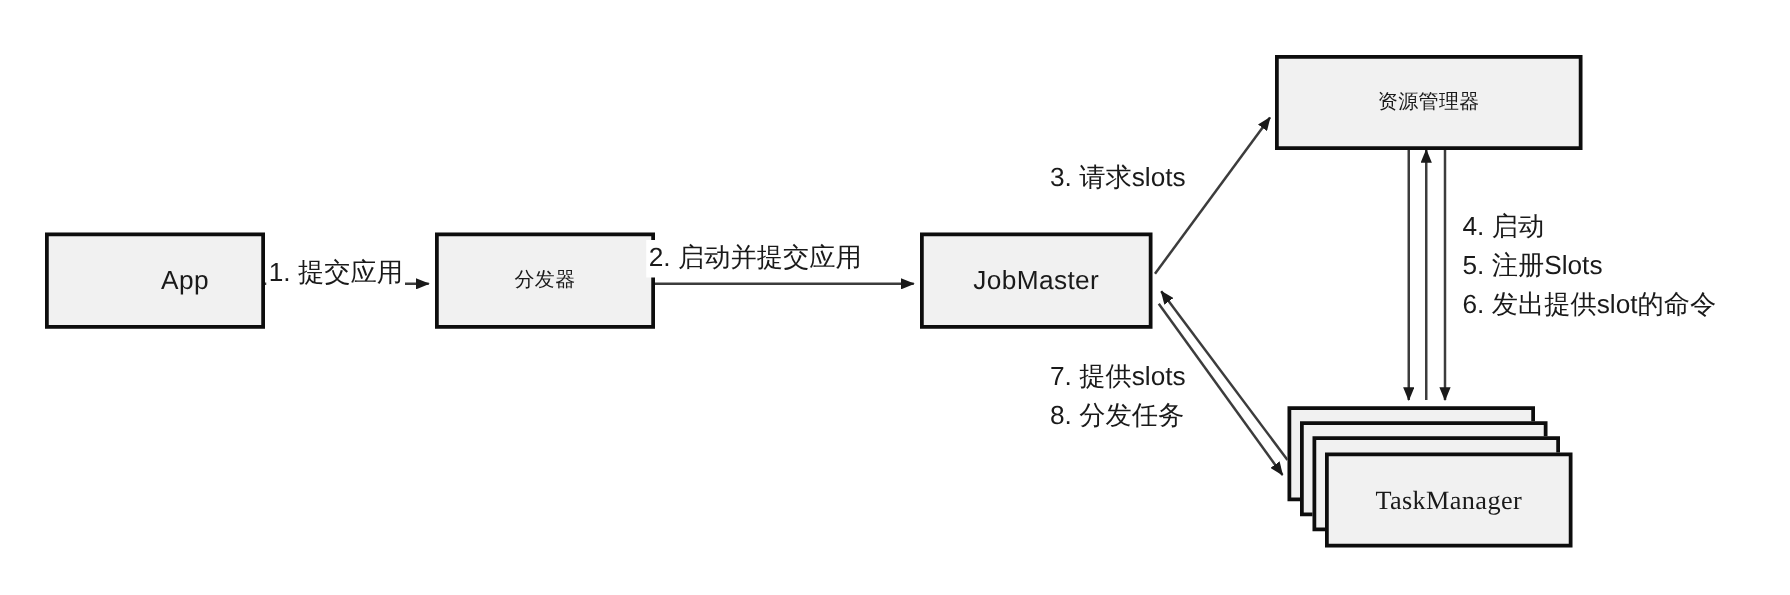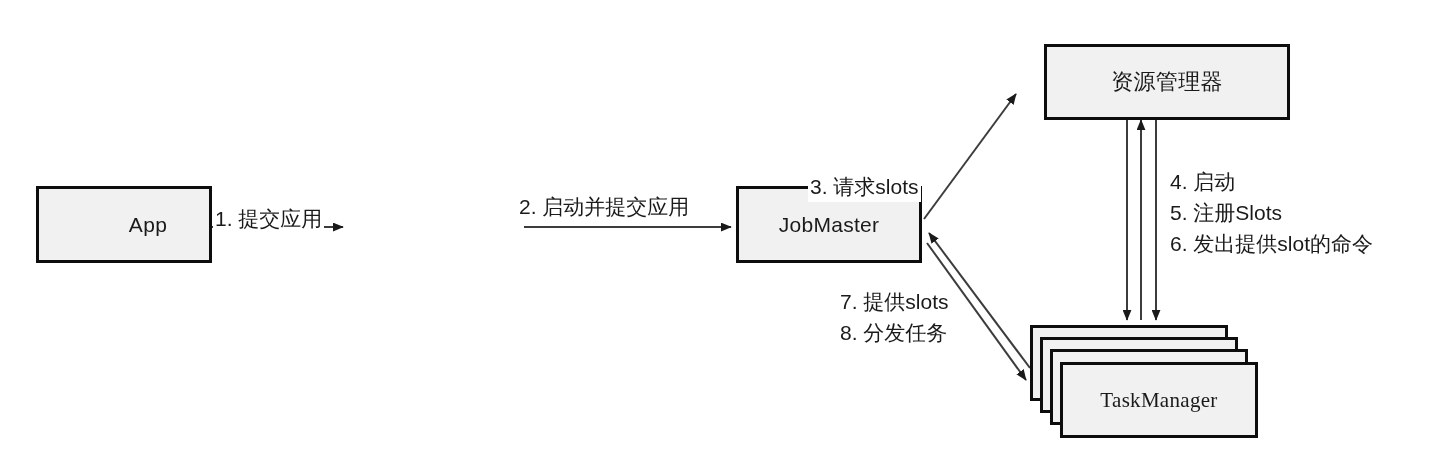--- a/index.html
+++ b/index.html
@@ -41,8 +41,7 @@
     z-index: 3;
   }
   .node-cn {
-    font-size: 22px;
-    margin-left: 24px;
+    font-size: 16px;
   }
   .stack-layer {
     position: absolute;

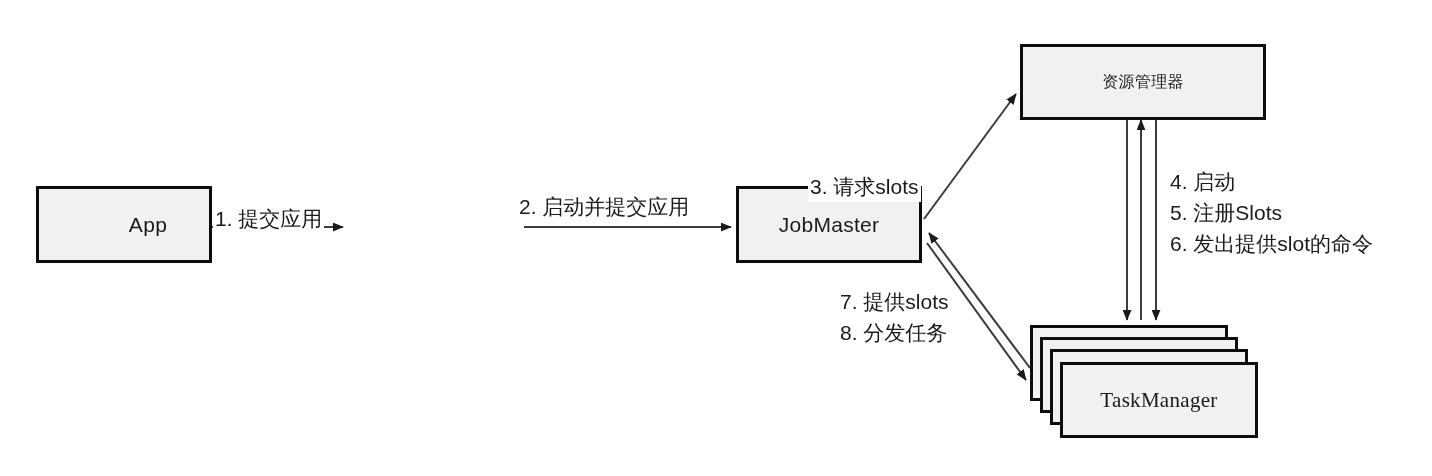--- a/index.html
+++ b/index.html
@@ -137,7 +137,7 @@
 
   <div class="edge-label" style="left:517px; top:192px;">2. 启动并提交应用</div>
 
-  <div class="edge-label" style="left:808px; top:128px;margin-top:44px;">3. 请求slots</div>
+  <div class="edge-label" style="left:838px; top:128px;">3. 请求slots</div>
 
   <div class="edge-label multiline" style="left:1168px; top:166px;">4. 启动
 5. 注册Slots

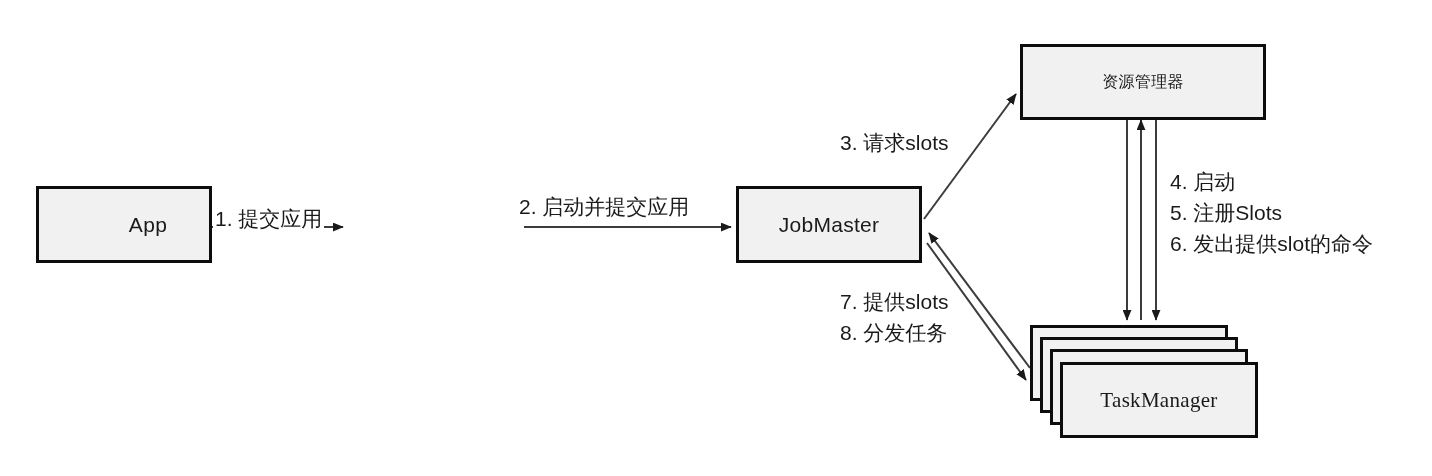--- a/index.html
+++ b/index.html
@@ -117,6 +117,9 @@
     <span>App</span>
   </div>
 
+  <div class="node node-cn" style="left:348px; top:186px; width:176px; height:77px;">
+    <span>分发器</span>
+  </div>
 
   <div class="node" style="left:736px; top:186px; width:186px; height:77px;">
     <span>JobMaster</span>

